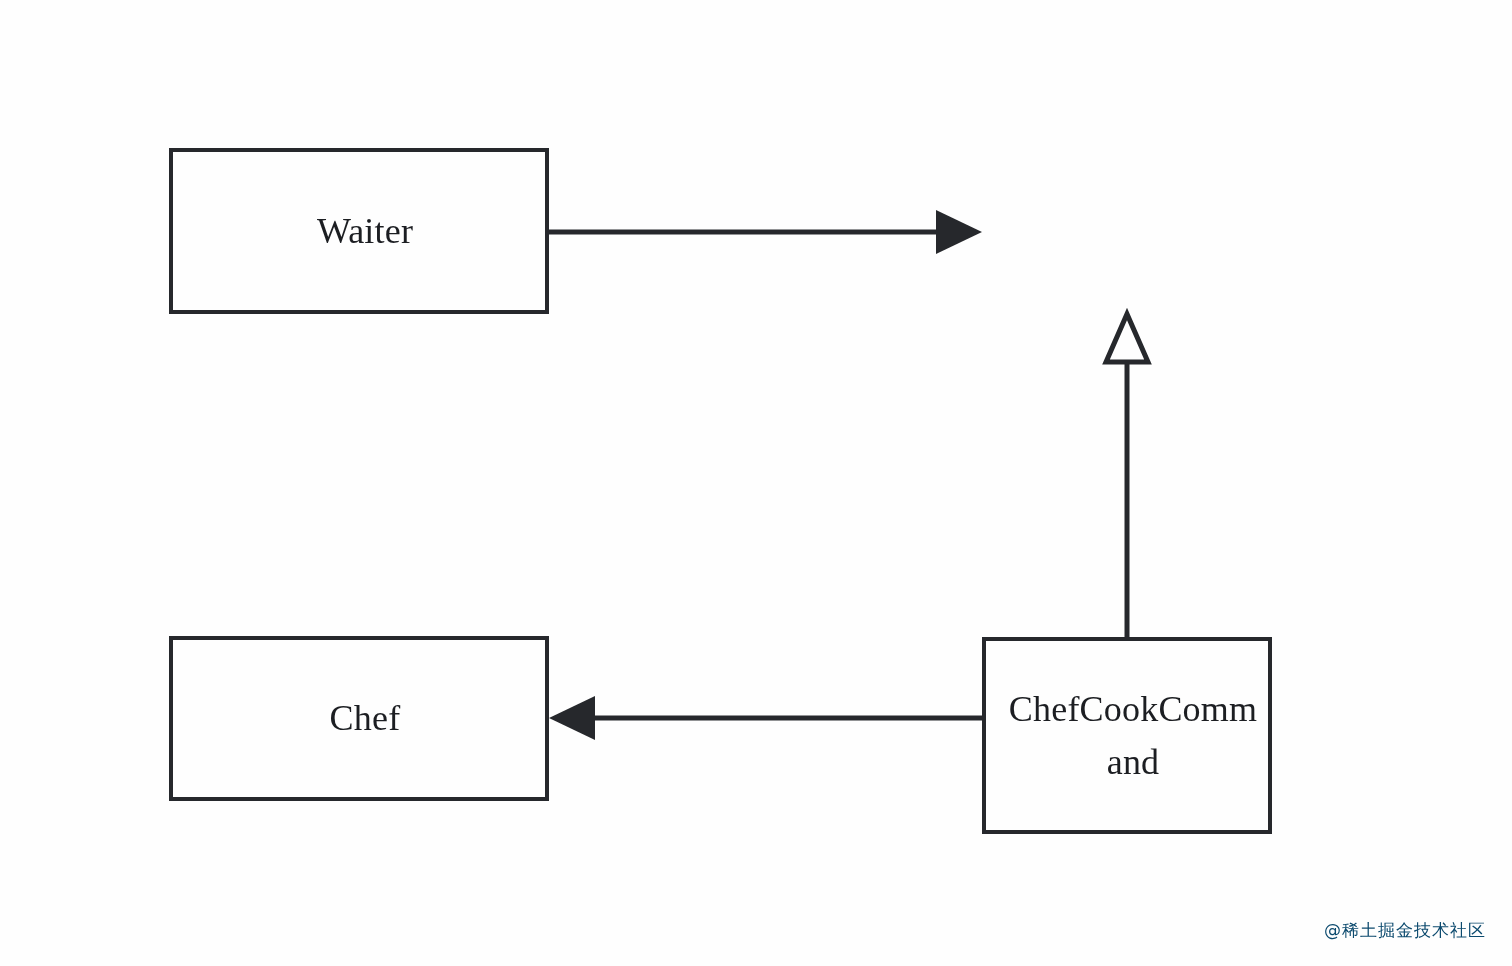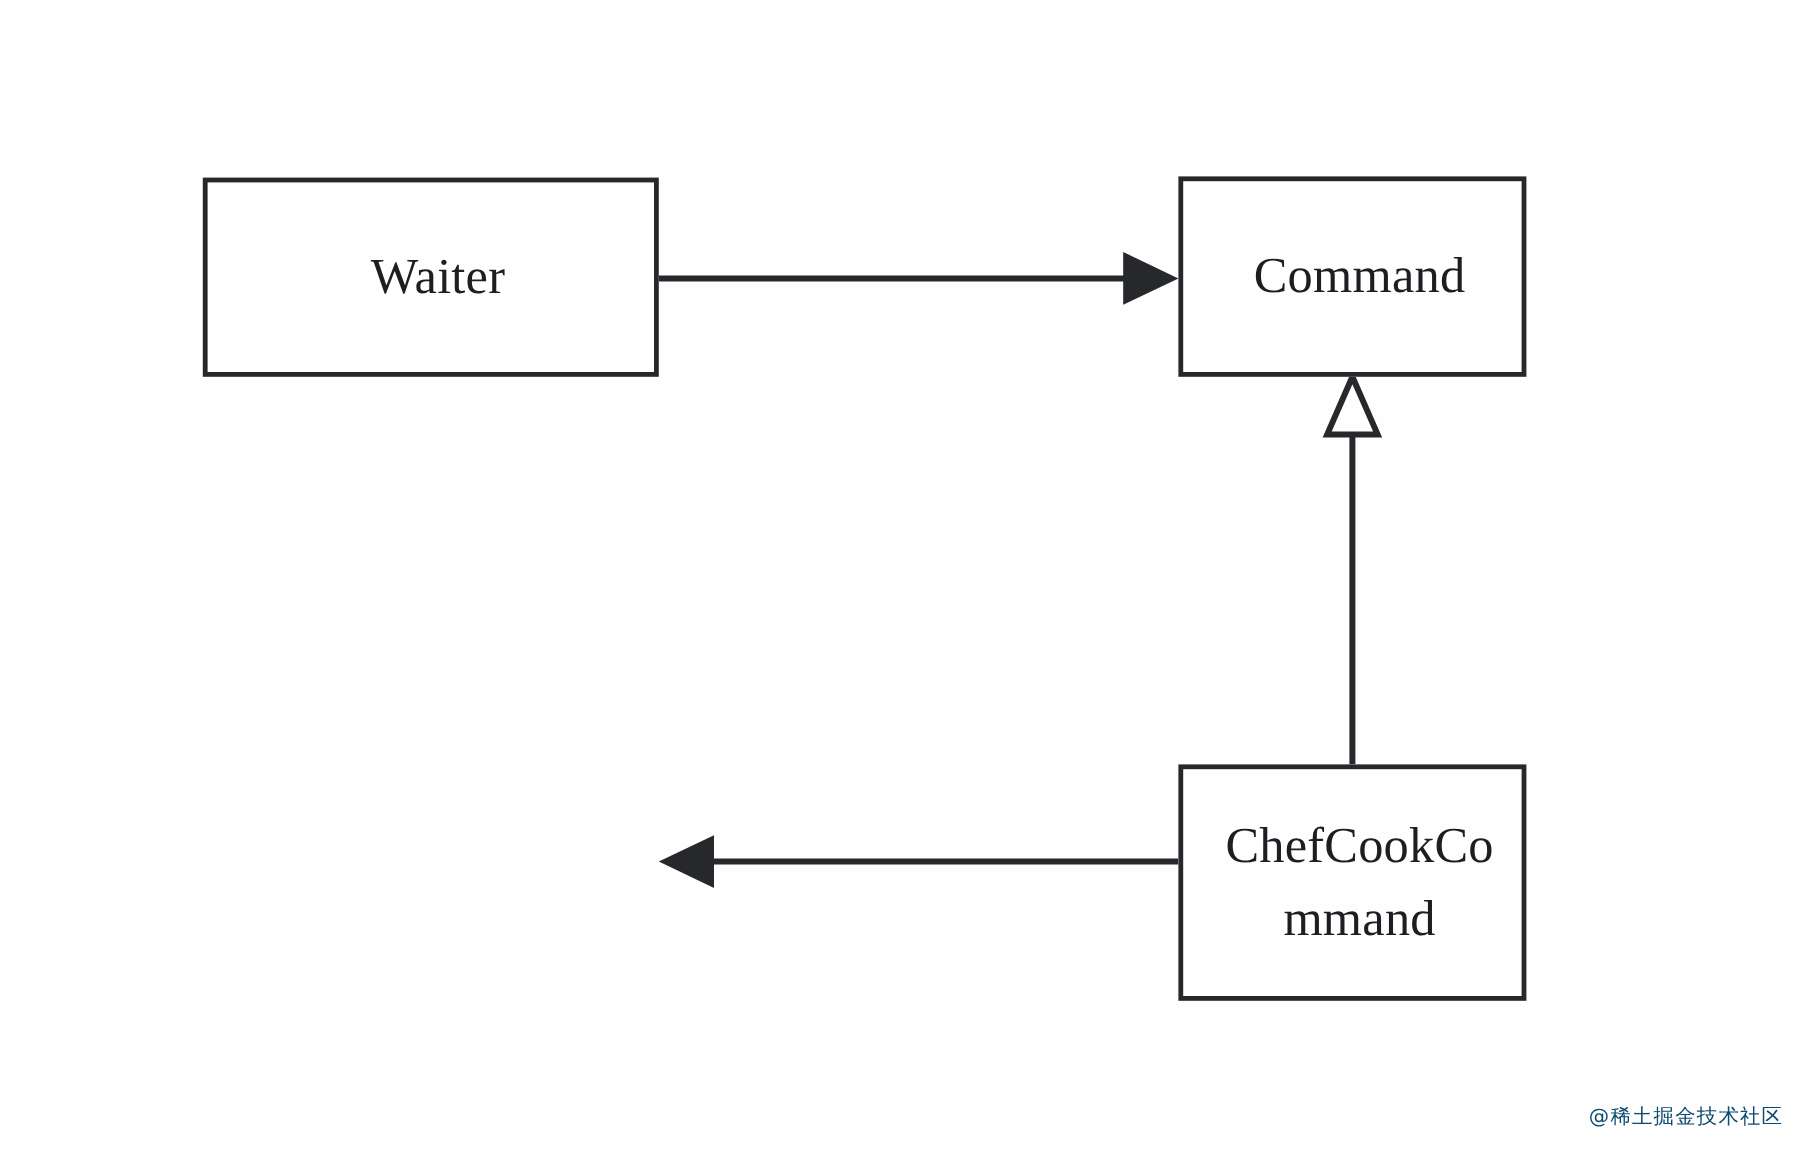--- a/index.html
+++ b/index.html
@@ -39,7 +39,7 @@
   }
   .node-label {
     font-family: "Liberation Serif", "DejaVu Serif", serif;
-    font-size: 42px;
+    font-size: 36px;
     color: #1c1e22;
     line-height: 1.45;
     letter-spacing: 0.2px;

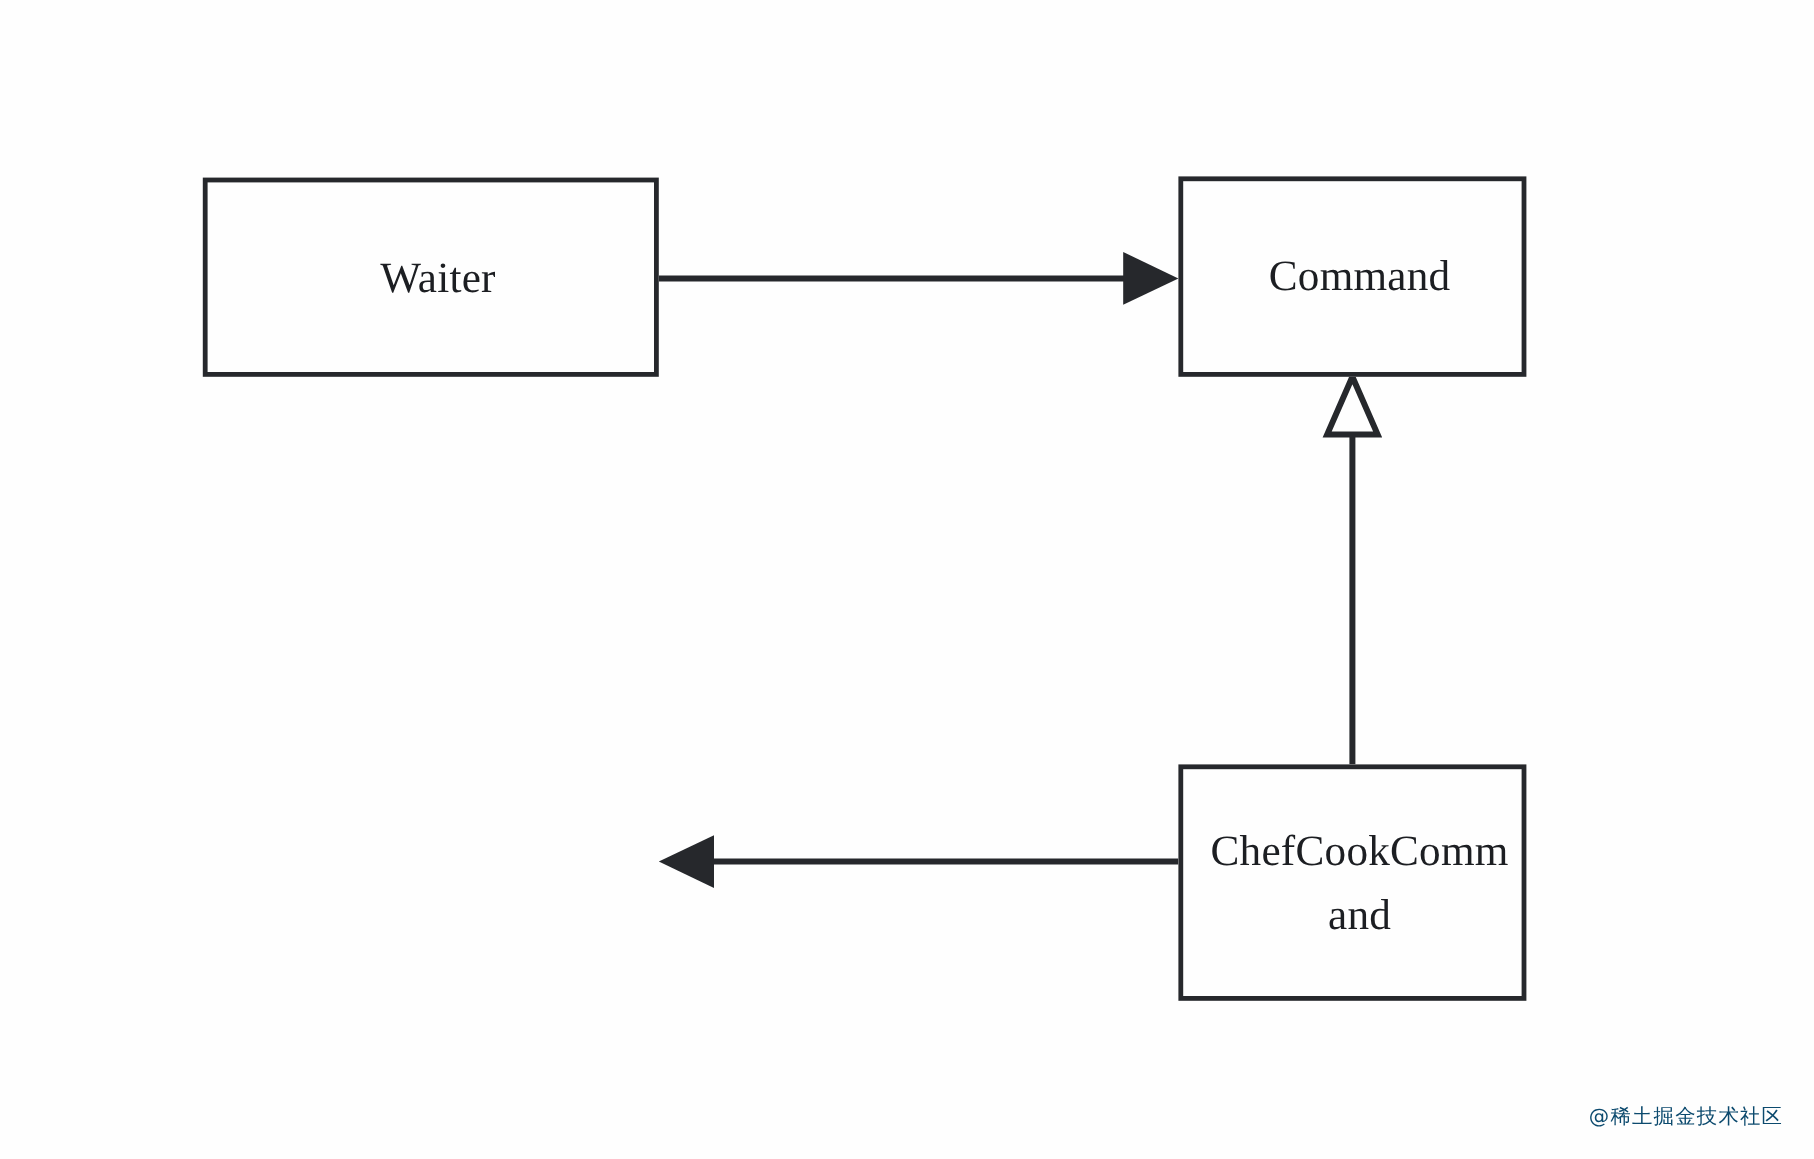--- a/index.html
+++ b/index.html
@@ -92,9 +92,6 @@
     <span class="node-label">Waiter</span>
   </div>
 
-  <div class="node-box" id="node-command">
-    <span class="node-label">Command</span>
-  </div>
 
 
   <div class="node-box" id="node-chefcookcommand">

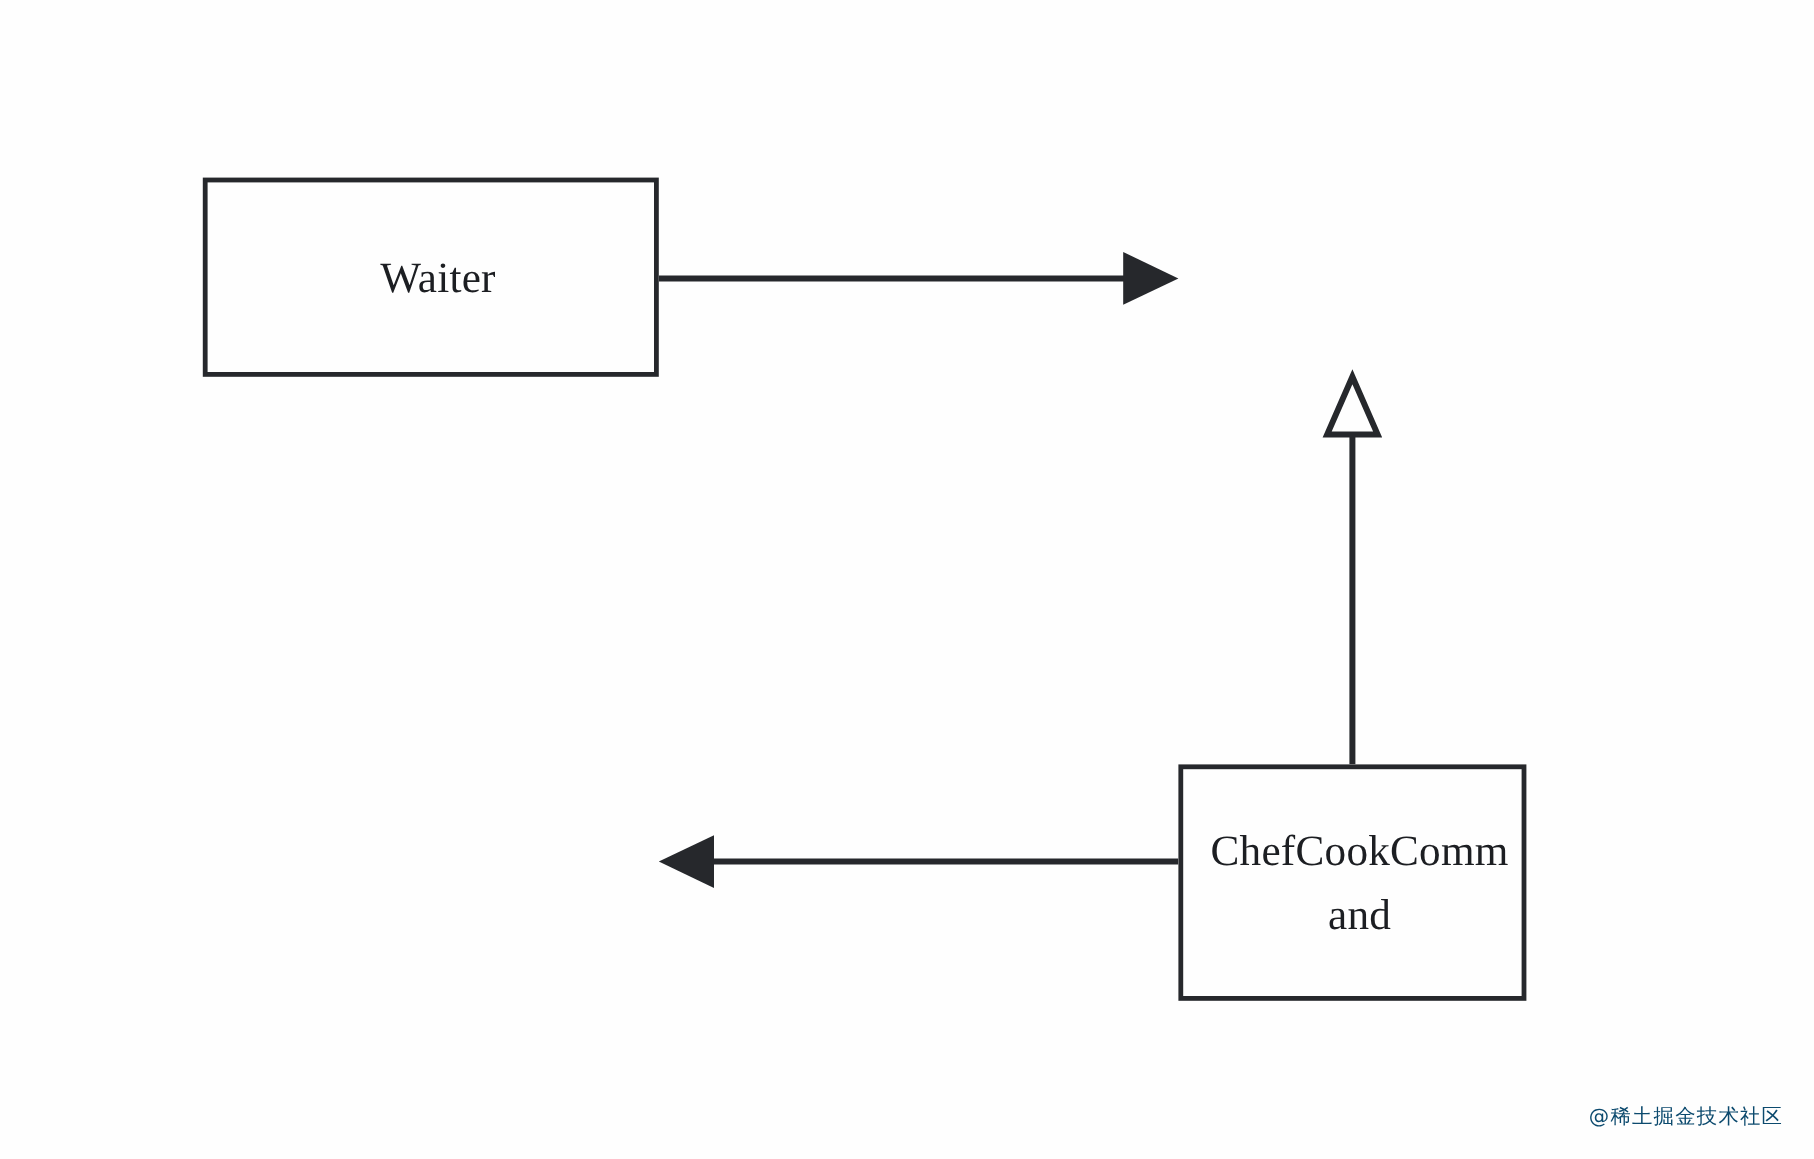--- a/index.html
+++ b/index.html
@@ -93,6 +93,9 @@
   </div>
 
 
+  <div class="node-box" id="node-chef">
+    <span class="node-label">Chef</span>
+  </div>
 
   <div class="node-box" id="node-chefcookcommand">
     <span class="node-label">ChefCookCommand</span>

